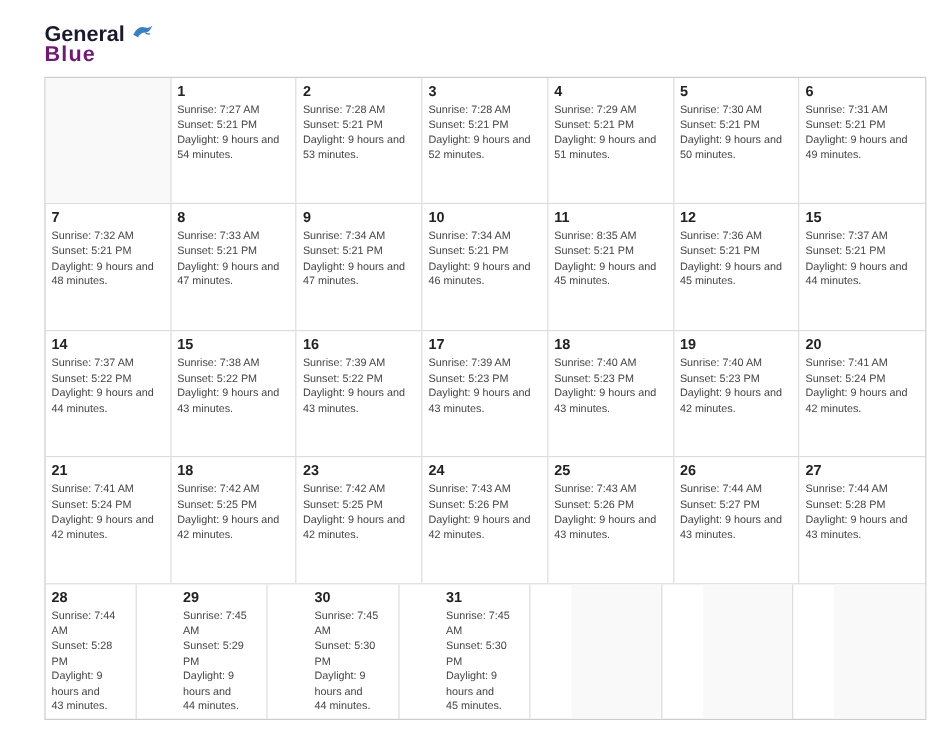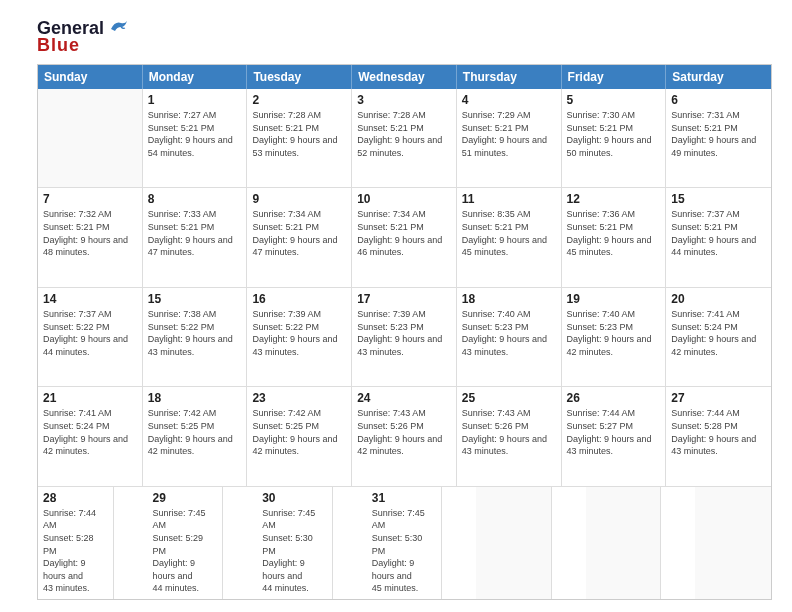--- a/index.html
+++ b/index.html
@@ -113,7 +113,7 @@
           <path d="M14 8 Q16 10 18 9" stroke="#3a7fc1" stroke-width="1.2" fill="none"></path>
         </svg>
       </div>
-      <div style="font-size:18px;font-weight:bold;color:#b91c1c;margin-top:-4px;letter-spacing:1px;">Blue</div>
+      <div style="font-size:18px;font-weight:bold;color:#701a75;margin-top:-4px;letter-spacing:1px;">Blue</div>
     </div>
     <div class="title-block">
       <div class="month-title"></div>

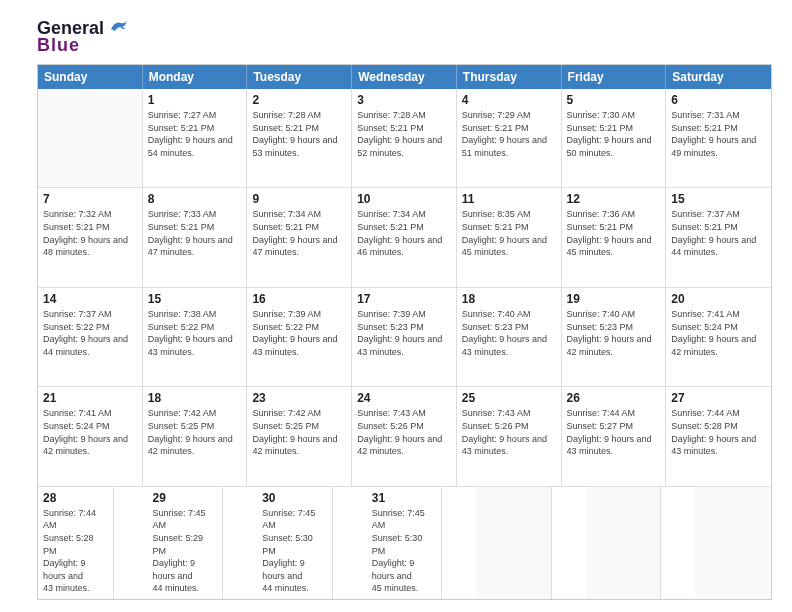--- a/index.html
+++ b/index.html
@@ -122,15 +122,6 @@
   </div>
 
   <div class="calendar">
-    <div class="cal-header" id="cal-header">
-        <div class="cal-header-cell">Sunday</div>
-        <div class="cal-header-cell">Monday</div>
-        <div class="cal-header-cell">Tuesday</div>
-        <div class="cal-header-cell">Wednesday</div>
-        <div class="cal-header-cell">Thursday</div>
-        <div class="cal-header-cell">Friday</div>
-        <div class="cal-header-cell">Saturday</div>
-      </div>
     <div class="cal-body" id="cal-body">
         <div class="cal-row">
           <div class="cal-cell empty"></div>

